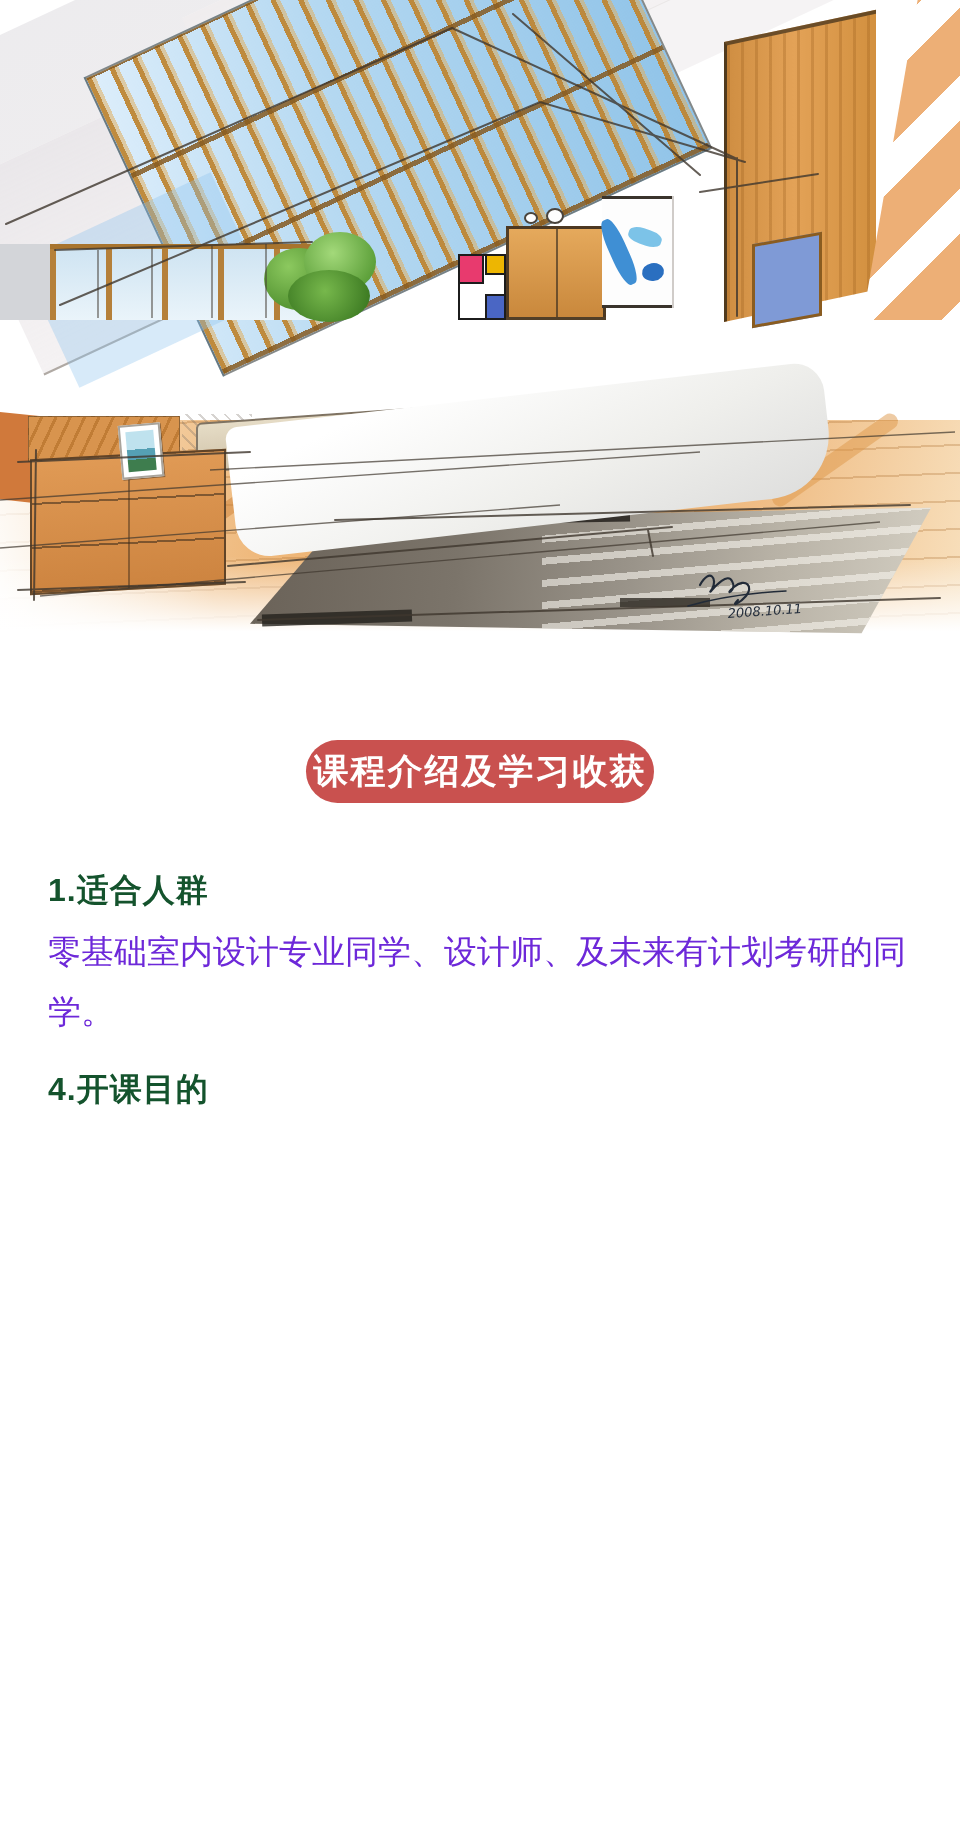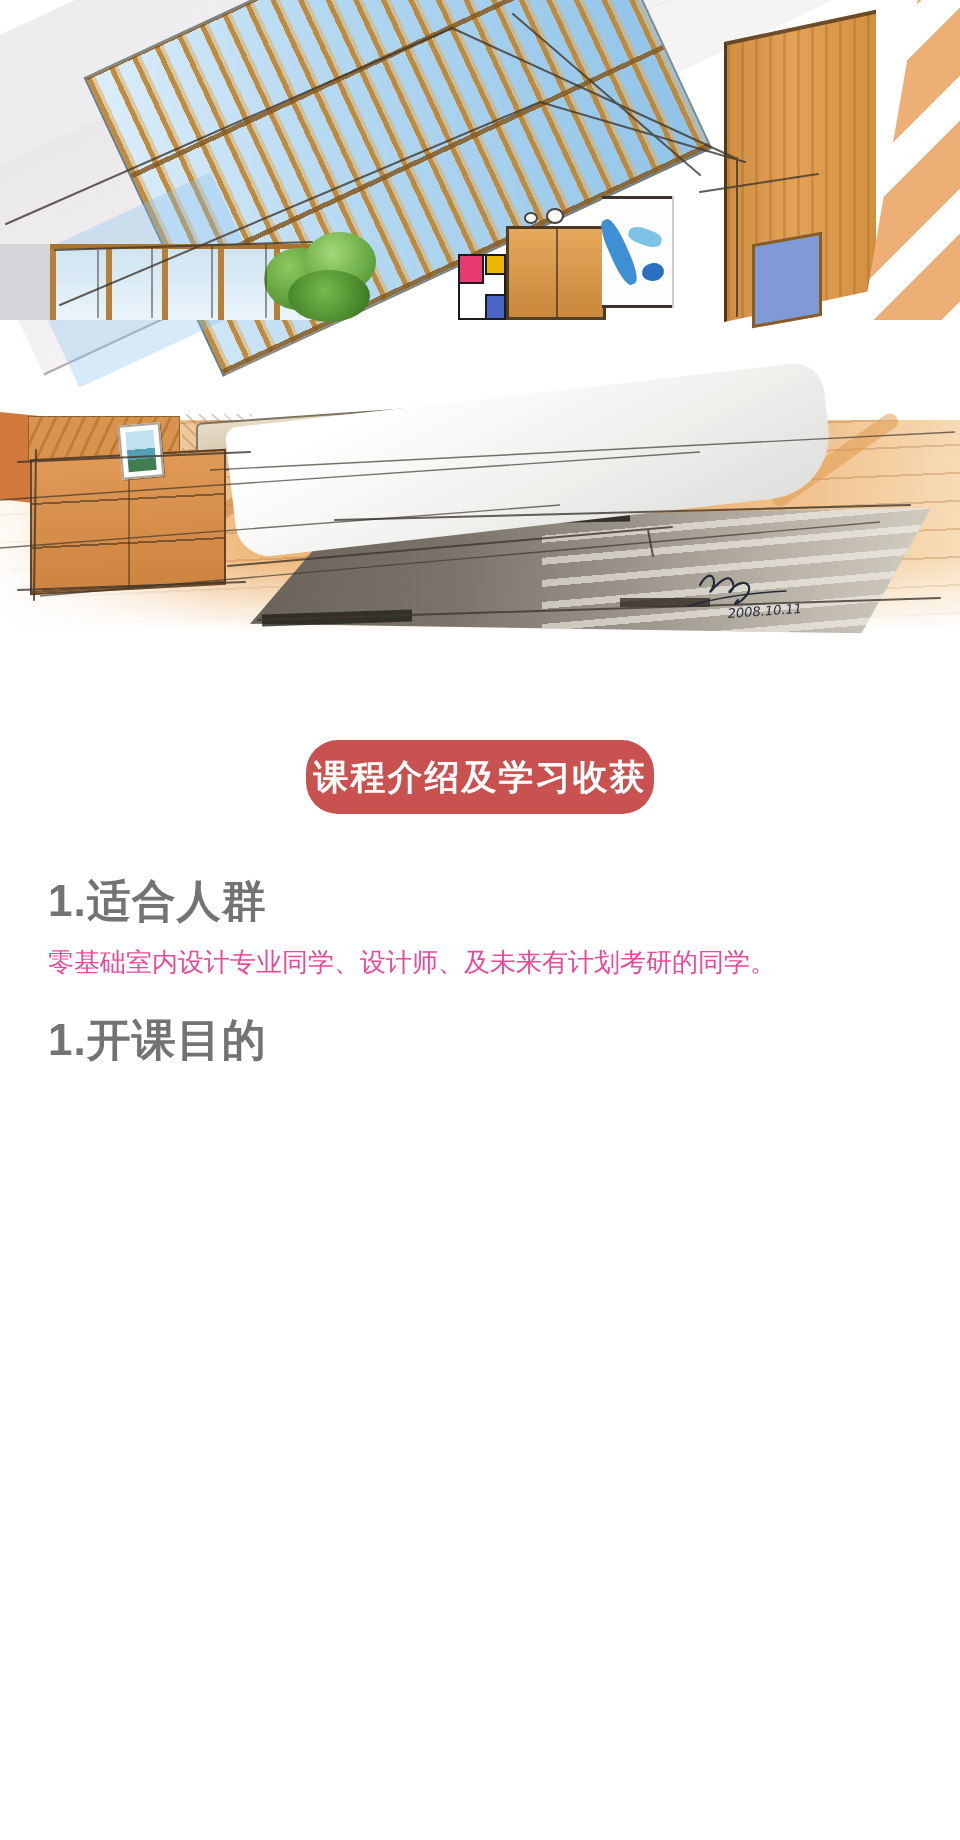--- a/index.html
+++ b/index.html
@@ -121,7 +121,7 @@
     -webkit-text-stroke:2px #4a4a4a; text-shadow:0 0 1px #5a5a5a; white-space:nowrap; }
 
   
-  .badge { display:flex; align-items:center; justify-content:center; width:348px; height:74px; margin:100px auto 0;
+  .badge { display:flex; align-items:center; justify-content:center; width:348px; height:63px; margin:100px auto 0;
     background:#c9514f; border-radius:32px; }
   .badge span { font-family:"Liberation Serif","DejaVu Serif",serif; font-weight:700; font-size:35px; letter-spacing:2px; color:#ffffff; }
 

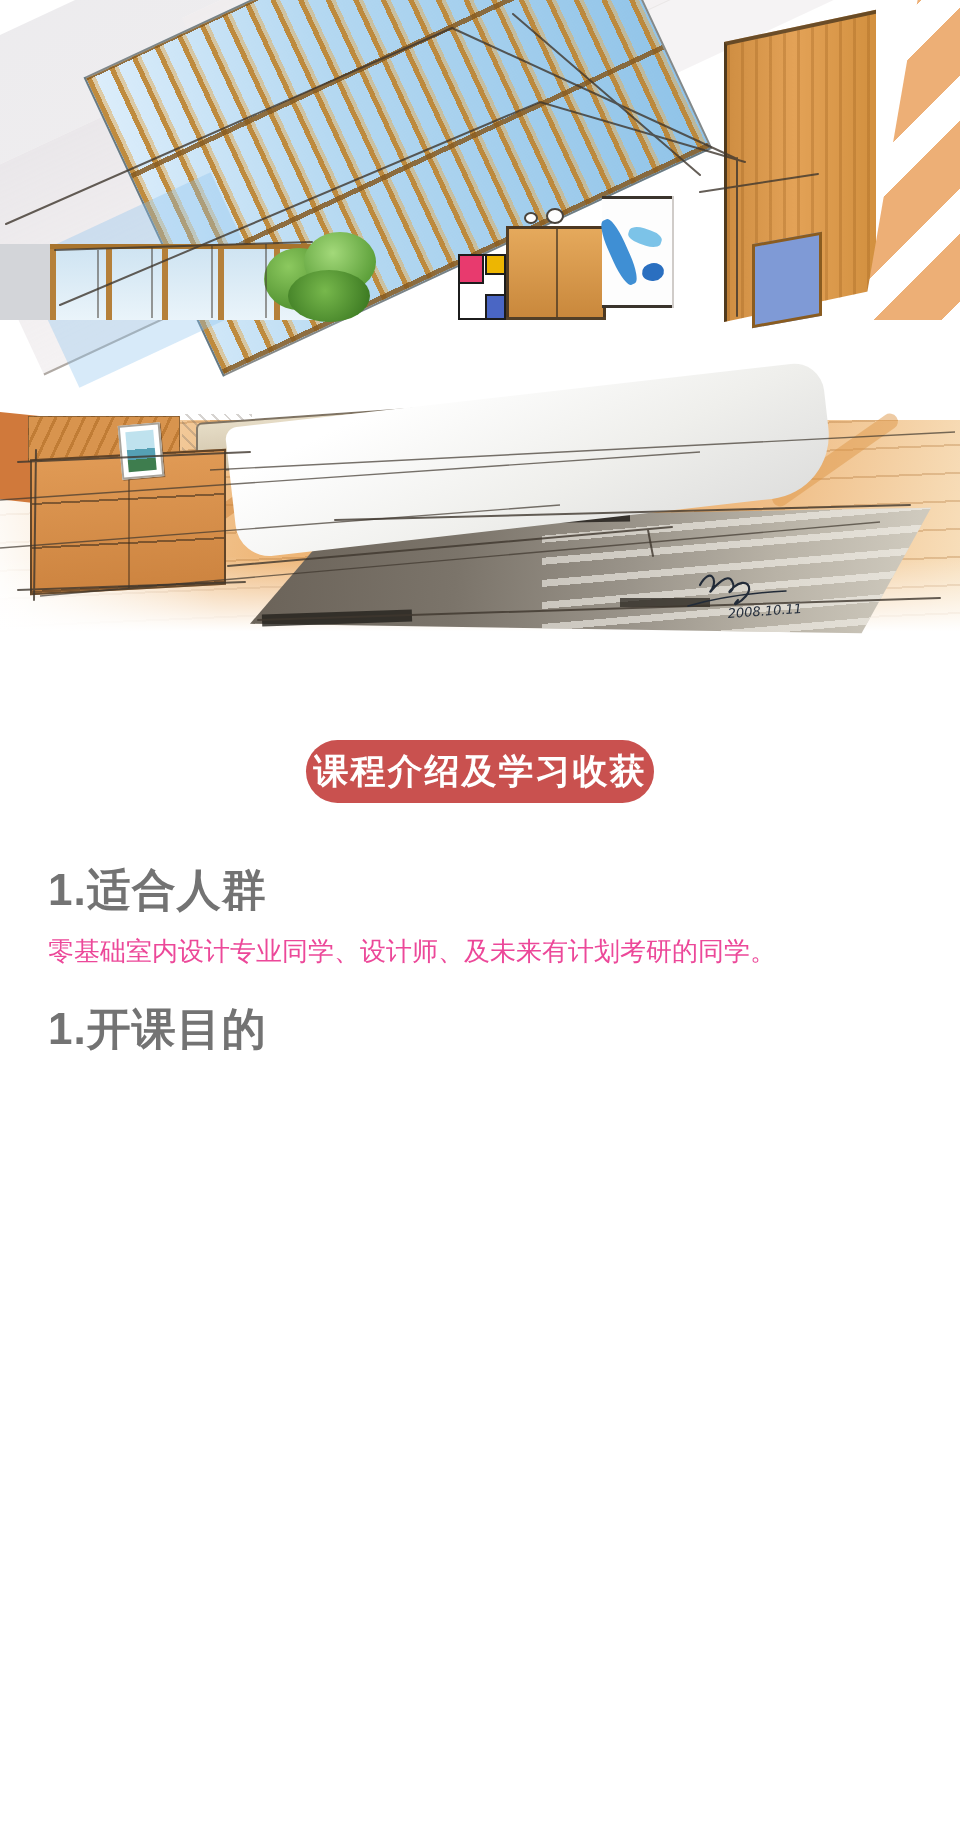--- a/index.html
+++ b/index.html
@@ -128,7 +128,7 @@
   
   .content { margin-top:57px; padding:0 54px 0 48px; }
   .section + .section { margin-top:17px; }
-  .section h2 { font-size:44px; line-height:60px; font-weight:700; color:#737373; margin-bottom:2px; letter-spacing:1px; }
+  .section h2 { font-size:32px; line-height:60px; font-weight:700; color:#14532d; margin-bottom:2px; letter-spacing:1px; }
   .section p { font-size:26px; line-height:60px; color:#ec4899; text-align:justify; text-justify:inter-ideograph;font-family:Liberation Serif, serif; }
 </style>
 </head>

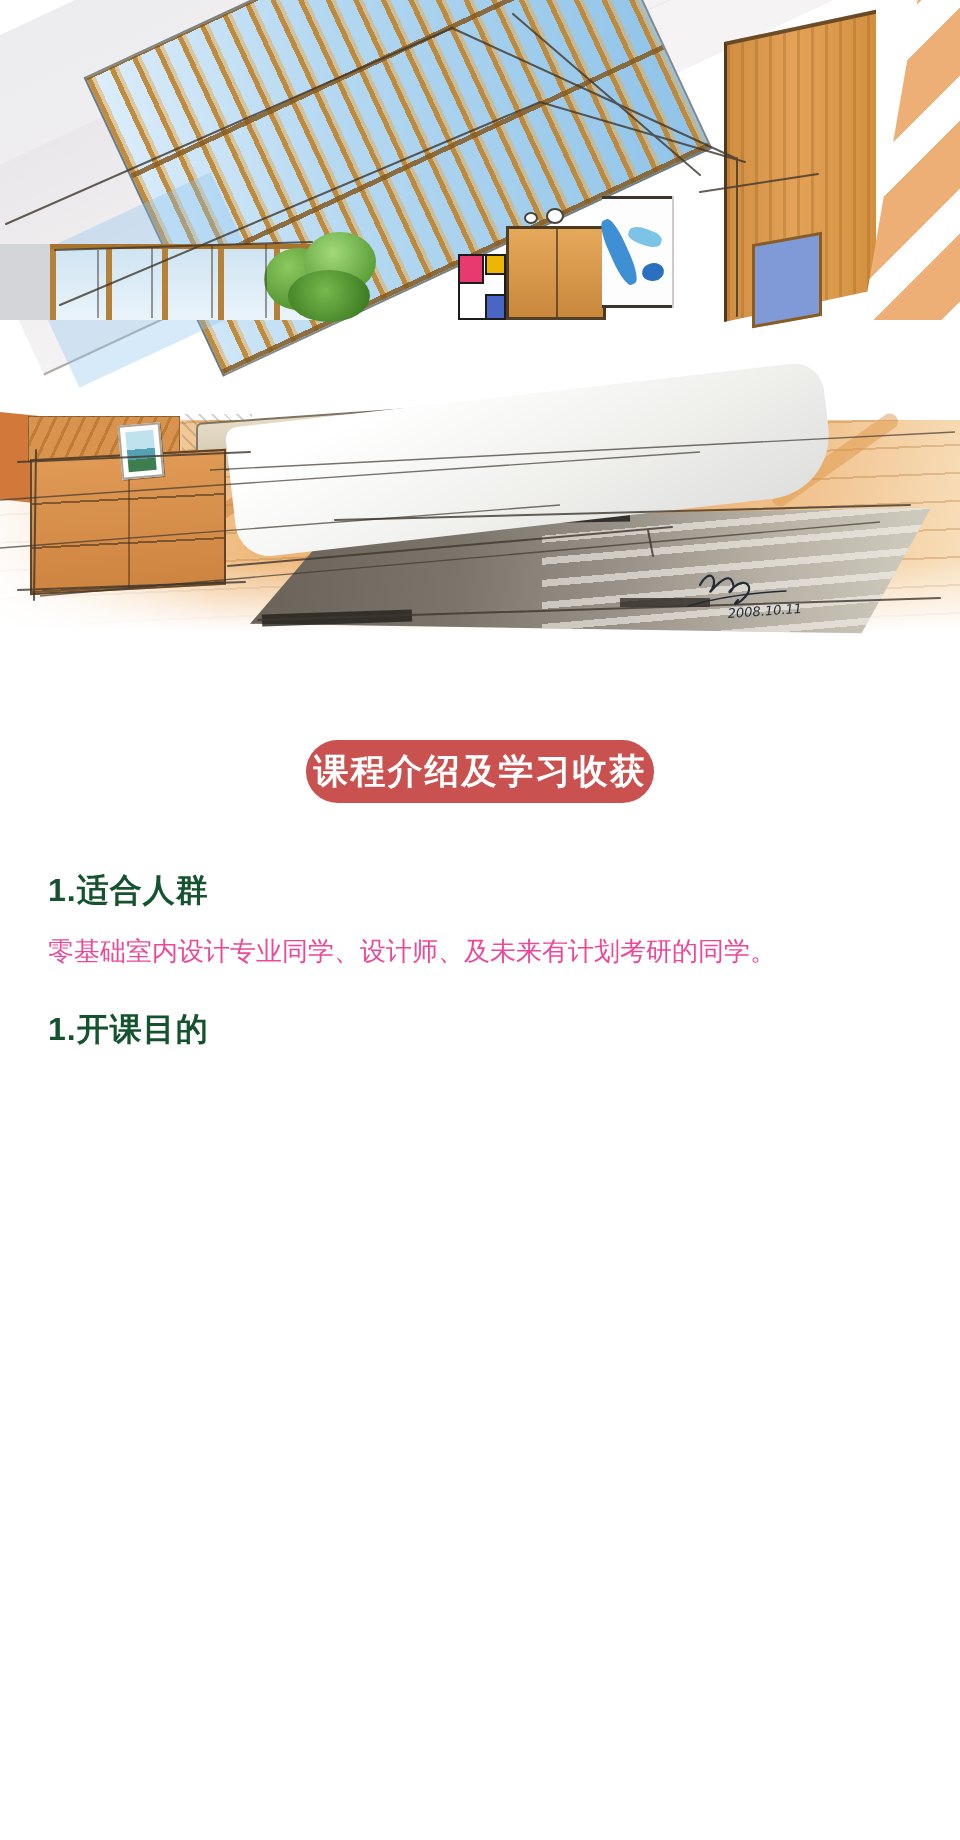--- a/index.html
+++ b/index.html
@@ -129,7 +129,7 @@
   .content { margin-top:57px; padding:0 54px 0 48px; }
   .section + .section { margin-top:17px; }
   .section h2 { font-size:32px; line-height:60px; font-weight:700; color:#14532d; margin-bottom:2px; letter-spacing:1px; }
-  .section p { font-size:26px; line-height:60px; color:#ec4899; text-align:justify; text-justify:inter-ideograph;font-family:Liberation Serif, serif; }
+  .section p { font-size:33px; line-height:60px; color:#6d28d9; text-align:justify; text-justify:inter-ideograph; }
 </style>
 </head>
 <body>

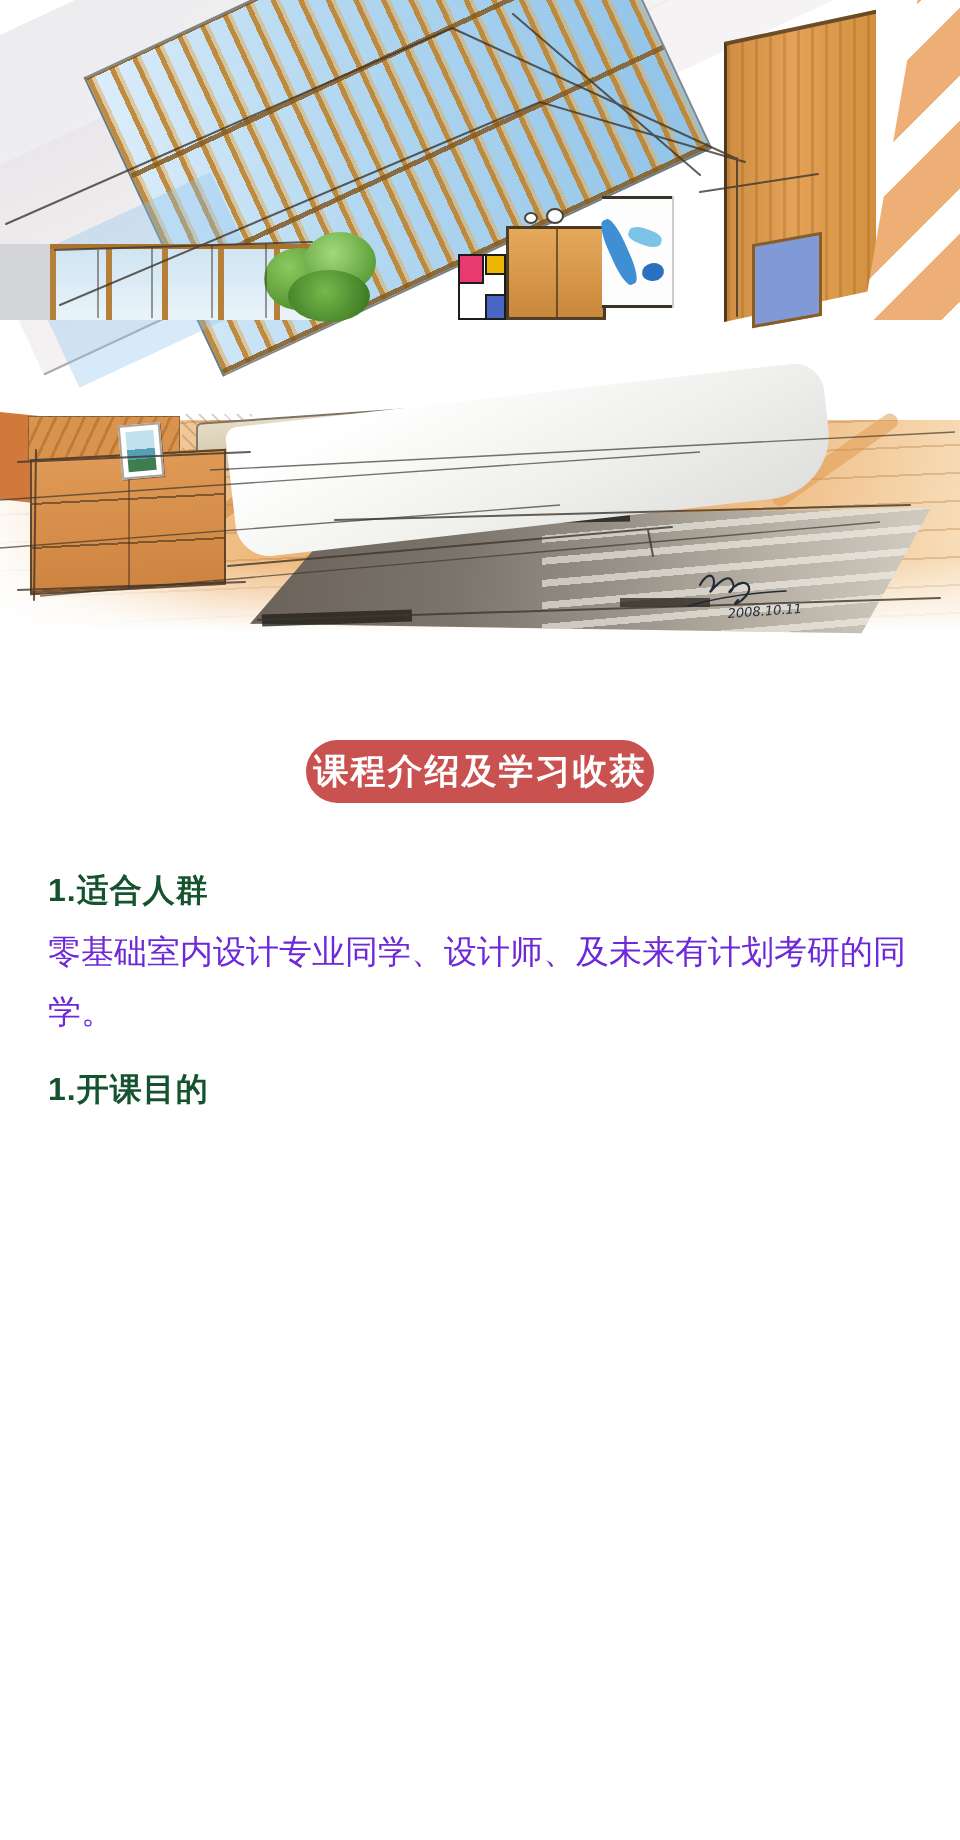--- a/index.html
+++ b/index.html
@@ -231,7 +231,7 @@
       <p>零基础室内设计专业同学、设计师、及未来有计划考研的同学。</p>
     </div>
     <div class="section">
-      <h2>1.开课目的</h2>
+      <h2>4.开课目的</h2>
     </div>
   </div>
 

